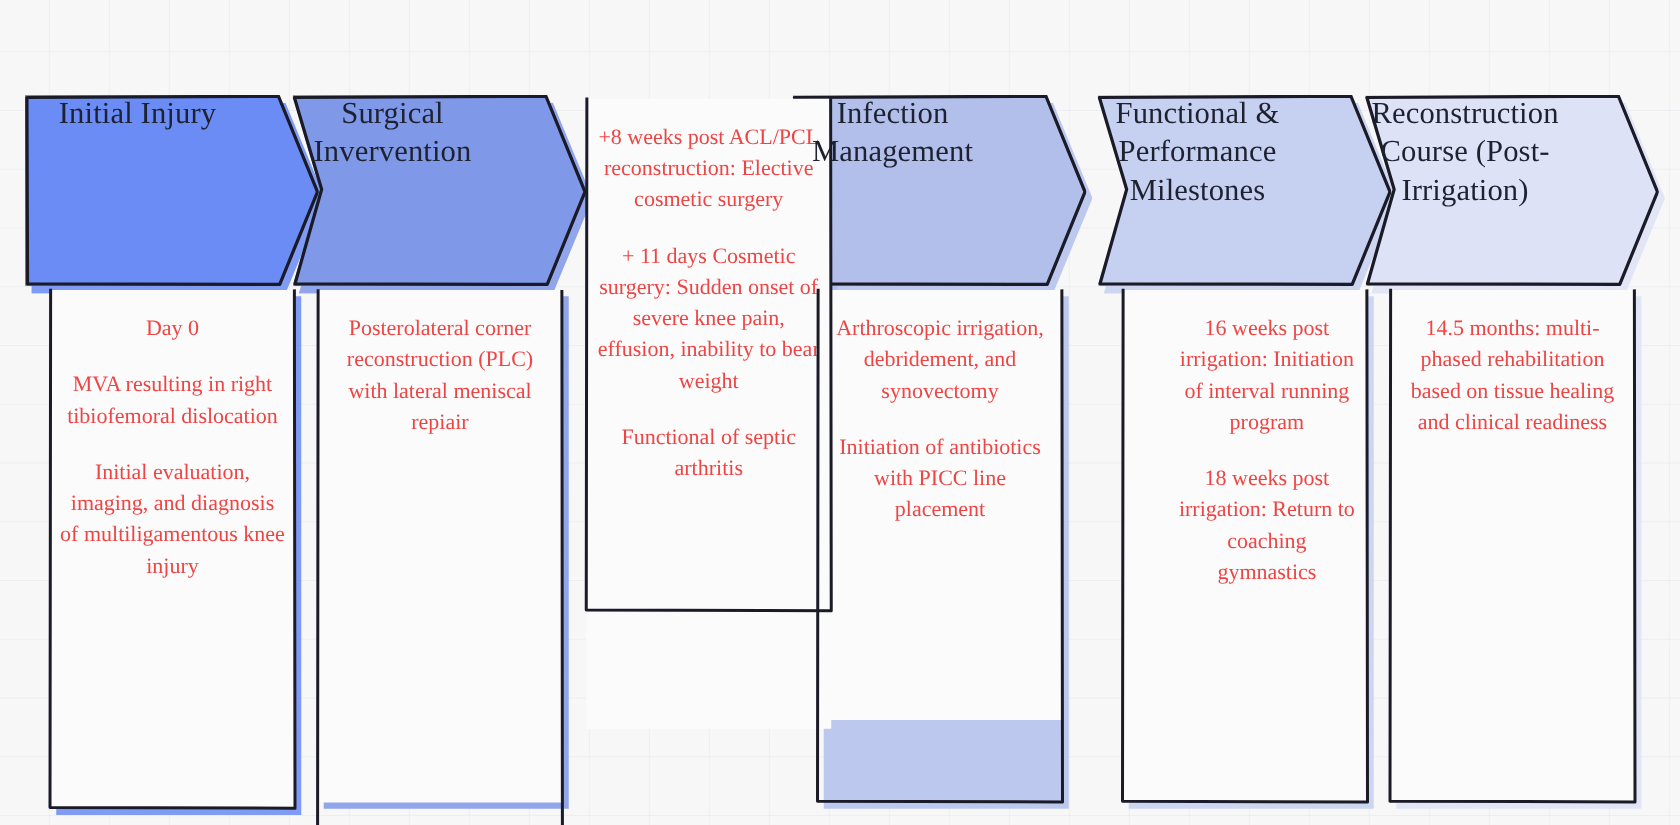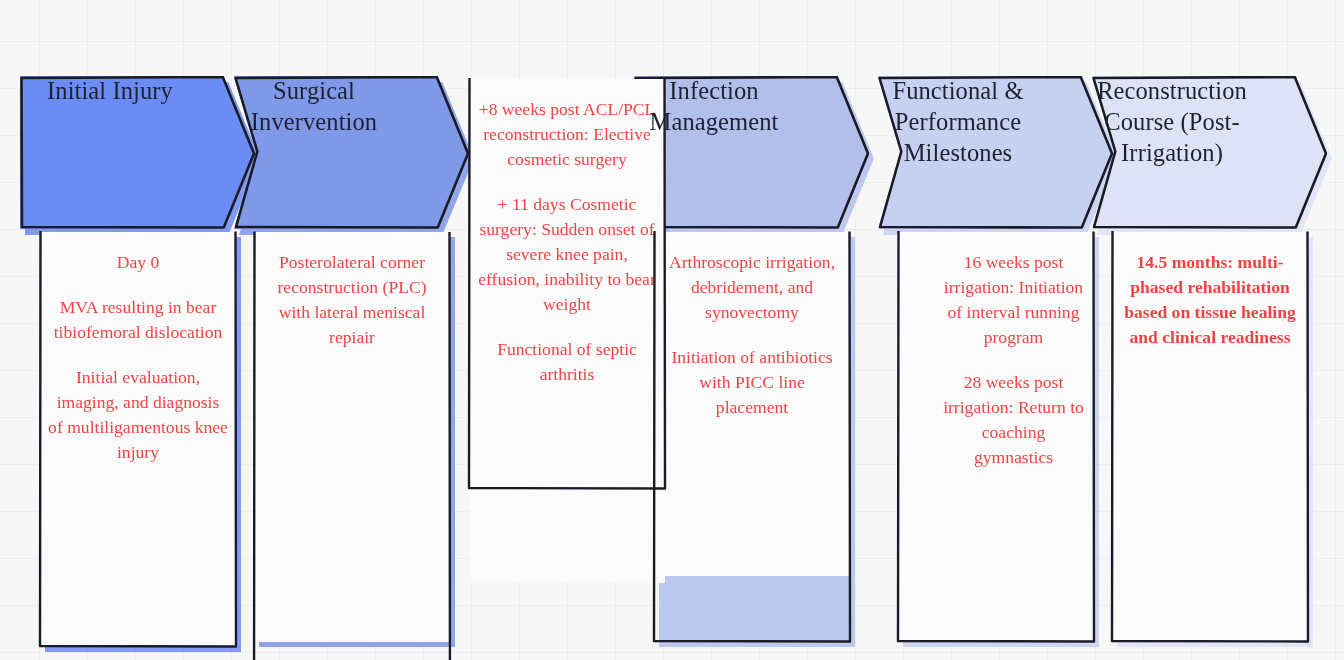--- a/index.html
+++ b/index.html
@@ -235,7 +235,7 @@
         </svg>
         <div class="chev-label">Reconstruction Course (Post-Irrigation)</div>
       </div>
-      <div class="card-wrap" style="height: 410px; font-weight: bold;">
+      <div class="card-wrap" style="height: 410px;">
         <div class="card-shadow" style="background: rgb(221, 226, 246); height: 410px;"></div>
         <div class="card" style="height: 410px; background: rgb(251, 251, 251);">
           <p>14.5 months: multi-phased rehabilitation based on tissue healing and clinical readiness</p>

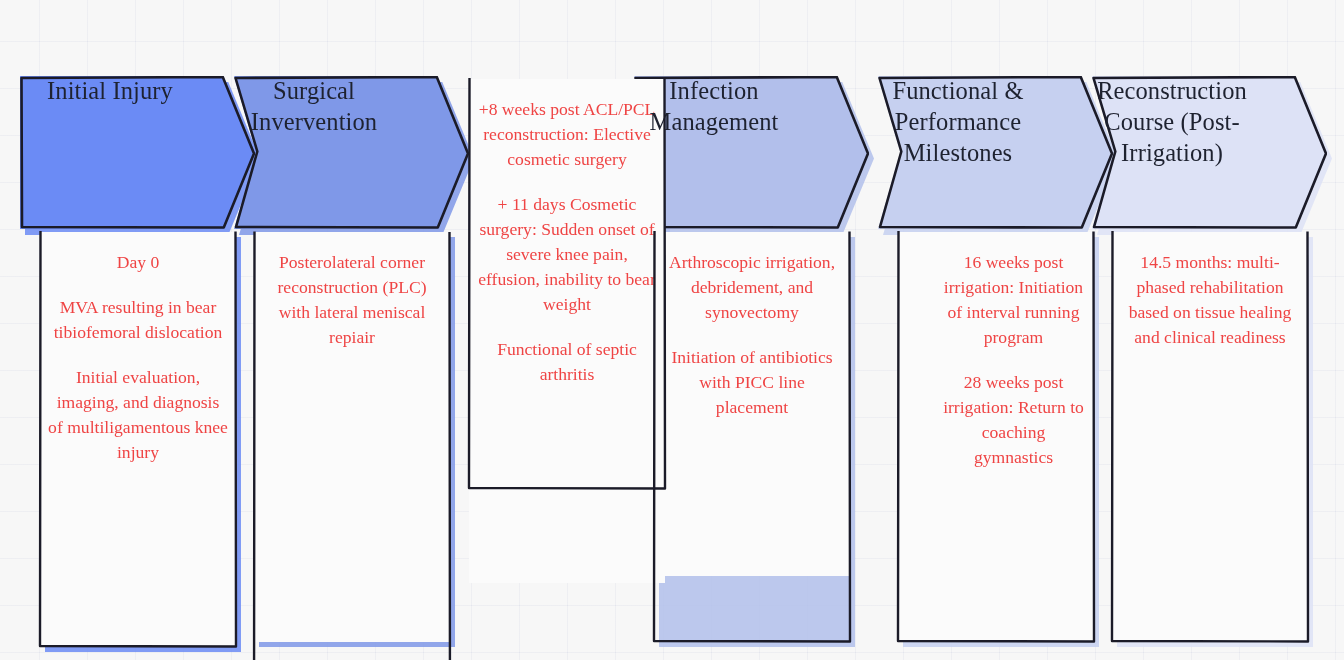--- a/index.html
+++ b/index.html
@@ -146,7 +146,7 @@
         <div class="card-shadow" style="background: rgb(107, 139, 245); height: 415px;"></div>
         <div class="card" style="height: 415px; background: rgb(251, 251, 251);">
           <p>Day 0</p>
-          <p>MVA resulting in bear tibiofemoral dislocation</p>
+          <p>MVA resulting in right tibiofemoral dislocation</p>
           <p>Initial evaluation, imaging, and diagnosis of multiligamentous knee injury</p>
         </div>
         <svg class="card-svg" viewBox="0 0 202 421" preserveAspectRatio="none">

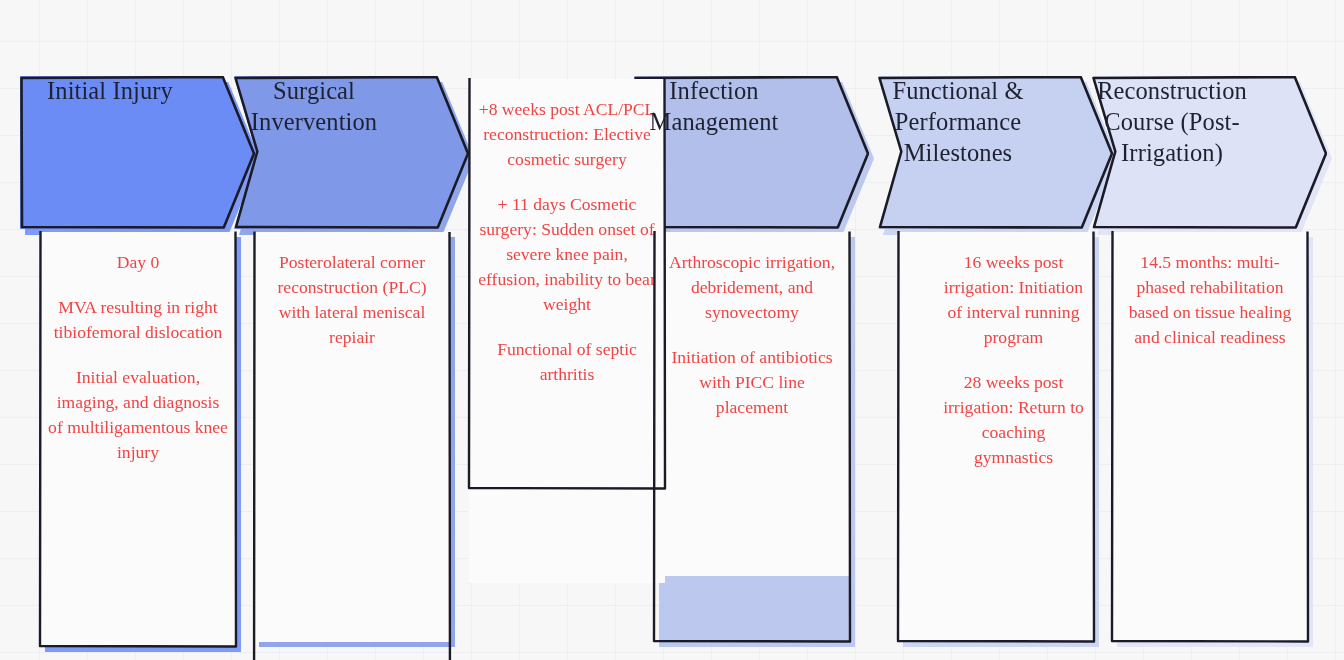--- a/index.html
+++ b/index.html
@@ -219,7 +219,7 @@
         <div class="card-shadow" style="background: rgb(198, 208, 240); height: 410px;"></div>
         <div class="card" style="height: 410px; background: rgb(251, 251, 251); padding-left: 41px;">
           <p>16 weeks post irrigation: Initiation of  interval running program</p>
-          <p>28 weeks post irrigation: Return to coaching gymnastics</p>
+          <p>18 weeks post irrigation: Return to coaching gymnastics</p>
         </div>
         <svg class="card-svg" viewBox="0 0 202 416" preserveAspectRatio="none">
           <path d="M 3.5 2 L 3 412 L 199 412.5 L 198.5 2.5" fill="none" stroke="#1b1b28" stroke-width="2.4" stroke-linejoin="round" vector-effect="non-scaling-stroke"></path>

